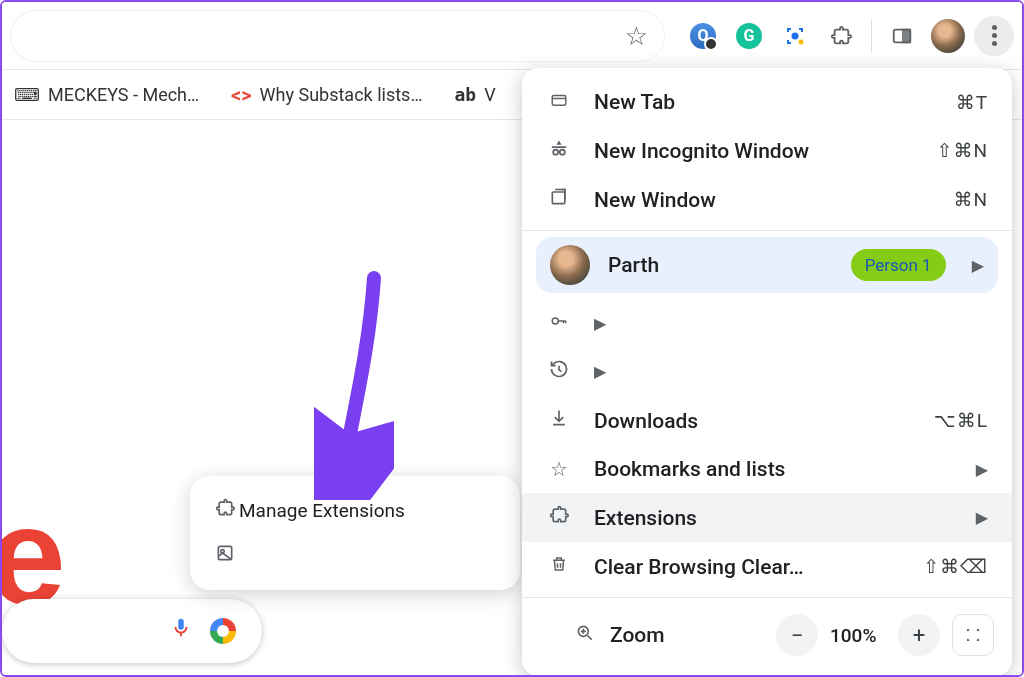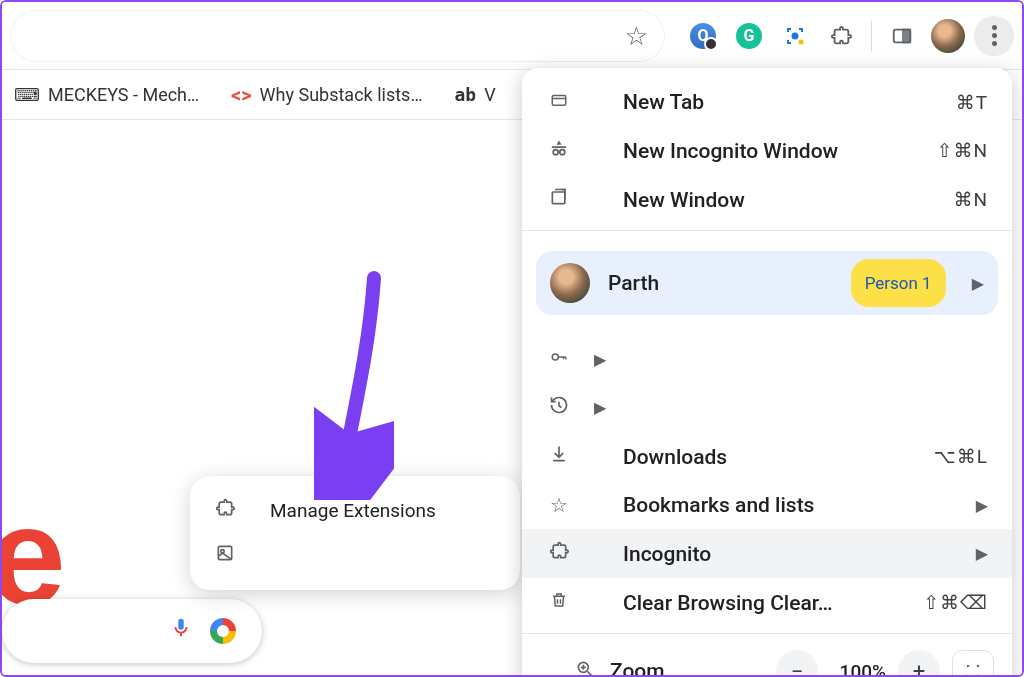--- a/index.html
+++ b/index.html
@@ -140,7 +140,7 @@
   }
   .menu-item.hover { background:#f1f3f4; }
   .menu-item .ico { width:26px; text-align:center; color:#5f6368; font-size:20px; }
-  .menu-item .lbl { flex:1; font-weight:500;margin-left:29px; }
+  .menu-item .lbl { flex:1; font-weight:500; }
   .menu-item .shc { font-size:19px; color:#3c4043; letter-spacing:1px; }
   .menu-item .arr { font-size:16px; color:#5f6368; }
   .menu-div { height:1px; background:#e6e6e6; margin:6px 0; }

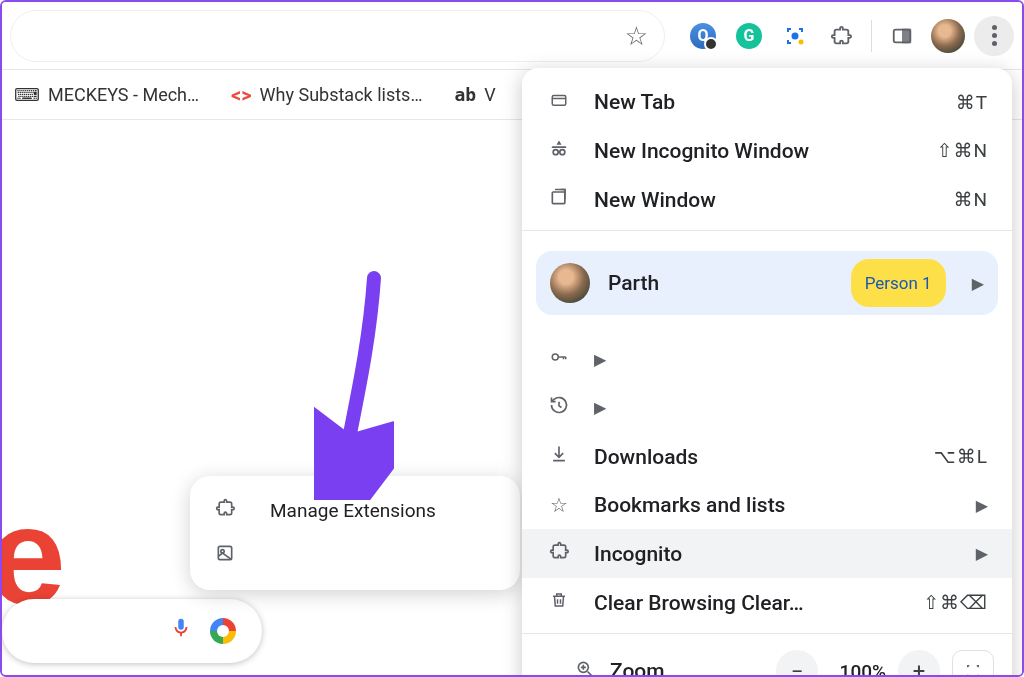--- a/index.html
+++ b/index.html
@@ -146,7 +146,7 @@
   .menu-div { height:1px; background:#e6e6e6; margin:6px 0; }
 
   .profile-row {
-    margin: 20px 14px; padding:8px 14px;
+    margin: 6px 14px; padding:8px 14px;
     background:#e8f0fe; border-radius:16px;
     display:flex; align-items:center; gap:18px; cursor:pointer;
   }

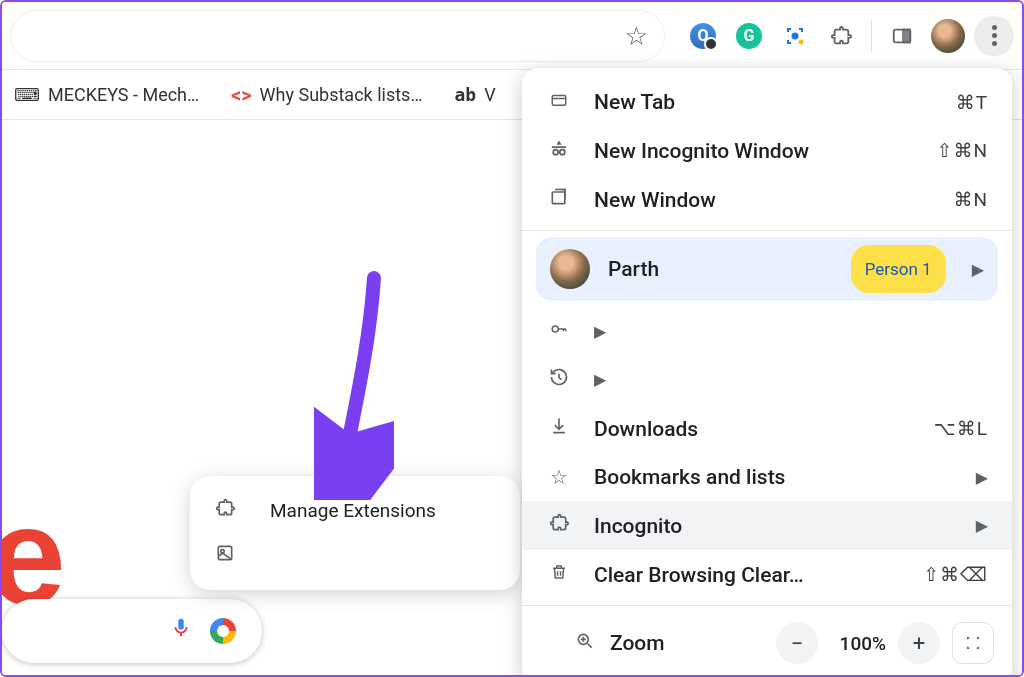--- a/index.html
+++ b/index.html
@@ -153,7 +153,7 @@
   .profile-row .avatar { width:40px; height:40px; }
   .profile-row .pname { flex:1; font-size:21px; font-weight:500; color:#202124; }
   .profile-row .badge {
-    background:#fde047; color:#1a57b6; padding:14px 14px; border-radius:18px;
+    background:#84cc16; color:#1a57b6; padding:6px 14px; border-radius:18px;
     font-size:17px;
   }
   .profile-row .arr { font-size:16px; color:#5f6368; margin-left:8px; }

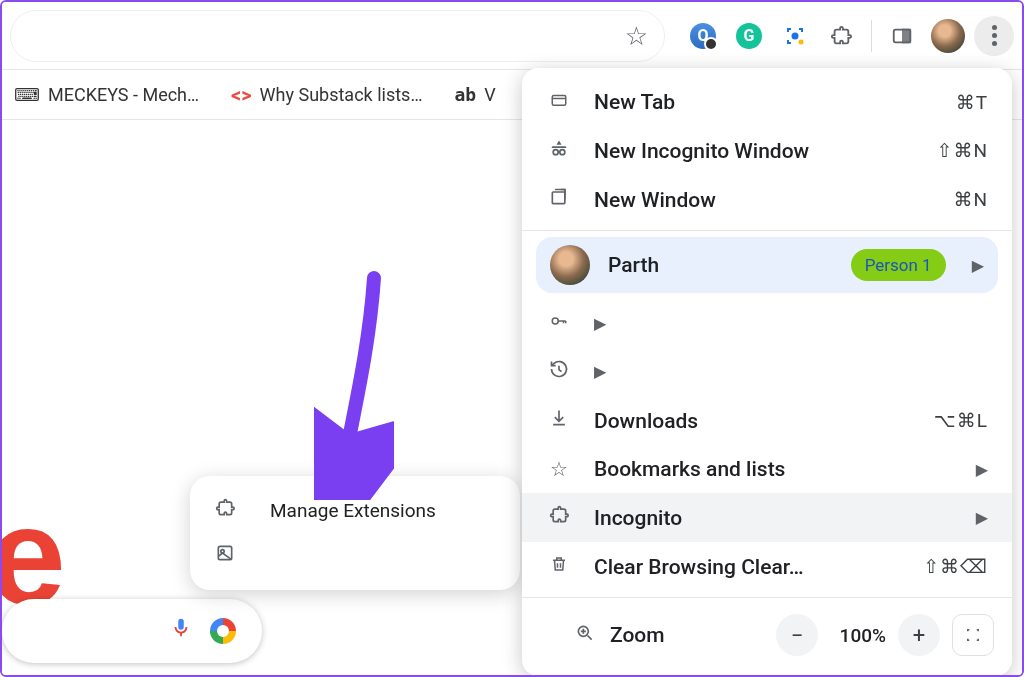--- a/index.html
+++ b/index.html
@@ -113,7 +113,7 @@
     box-shadow: 0 4px 20px rgba(0,0,0,0.18);
   }
   .submenu-item {
-    display:flex; align-items:center; gap:34px;
+    display:flex; align-items:center; gap:3px;
     padding: 10px 24px; font-size:19px; color:#202124; cursor:pointer;
   }
   .sm-ico { width:22px; text-align:center; color:#5f6368; font-size:20px; }

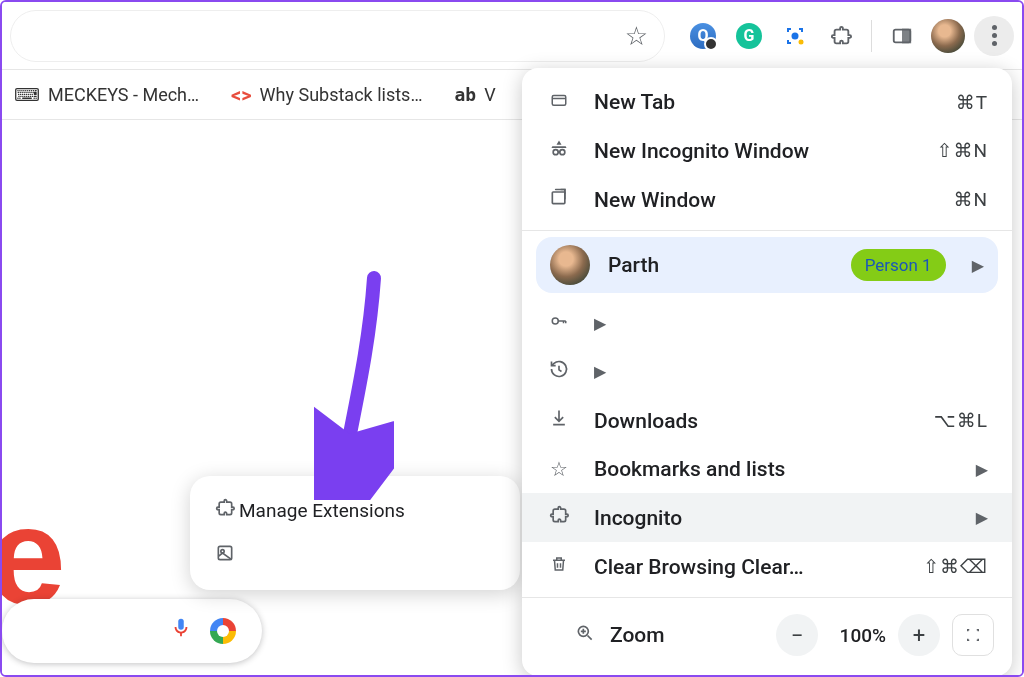--- a/index.html
+++ b/index.html
@@ -344,7 +344,7 @@
     <span class="ico"><svg width="20" height="20" viewBox="0 0 24 24" fill="none" stroke="#5f6368" stroke-width="2">
           <path d="M20 11V7a2 2 0 0 0-2-2h-4V3.5a1.5 1.5 0 0 0-3 0V5H7a2 2 0 0 0-2 2v4H3.5a1.5 1.5 0 0 0 0 3H5v4a2 2 0 0 0 2 2h4v-1.5a1.5 1.5 0 0 1 3 0V20h4a2 2 0 0 0 2-2v-4h1.5a1.5 1.5 0 0 0 0-3H20z"></path>
         </svg></span>
-    <span class="lbl">Incognito</span>
+    <span class="lbl">Extensions</span>
     <span class="arr">▶</span>
   </div>
   <div class="menu-item">

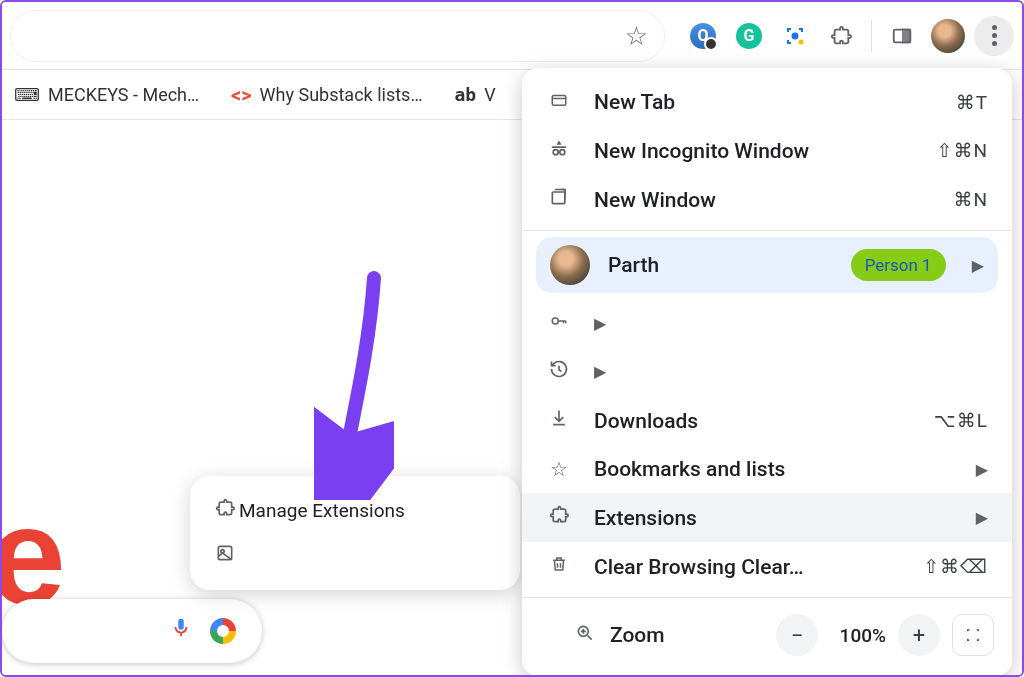--- a/index.html
+++ b/index.html
@@ -169,7 +169,7 @@
     background:#f1f3f4; display:flex; align-items:center; justify-content:center;
     font-size:22px; color:#3c4043; cursor:pointer;
   }
-  .zoom-val { font-size:19px; font-weight:500; min-width:56px; text-align:right; }
+  .zoom-val { font-size:19px; font-weight:500; min-width:56px; text-align:left; }
   .zoom-full {
     width:42px; height:42px; border-radius:10px;
     border:1px solid #e0e0e0; display:flex; align-items:center; justify-content:center;

